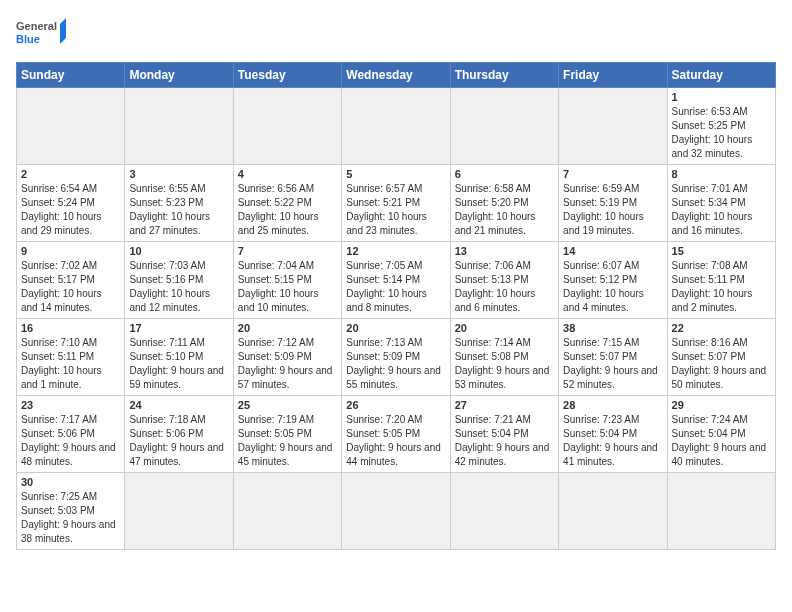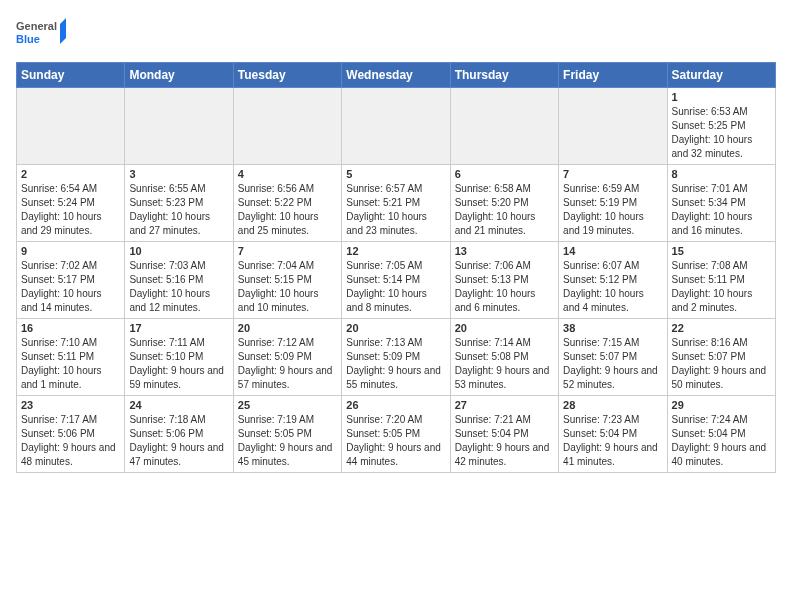--- a/index.html
+++ b/index.html
@@ -295,6 +295,20 @@
 Daylight: 9 hours and 40 minutes.</div>
         </td>
       </tr>
+      <tr>
+        <td>
+          <span class="day-num">30</span>
+          <div class="day-info">Sunrise: 7:25 AM
+Sunset: 5:03 PM
+Daylight: 9 hours and 38 minutes.</div>
+        </td>
+        <td class="empty"></td>
+        <td class="empty"></td>
+        <td class="empty"></td>
+        <td class="empty"></td>
+        <td class="empty"></td>
+        <td class="empty"></td>
+      </tr>
     </tbody>
 </table>
 

